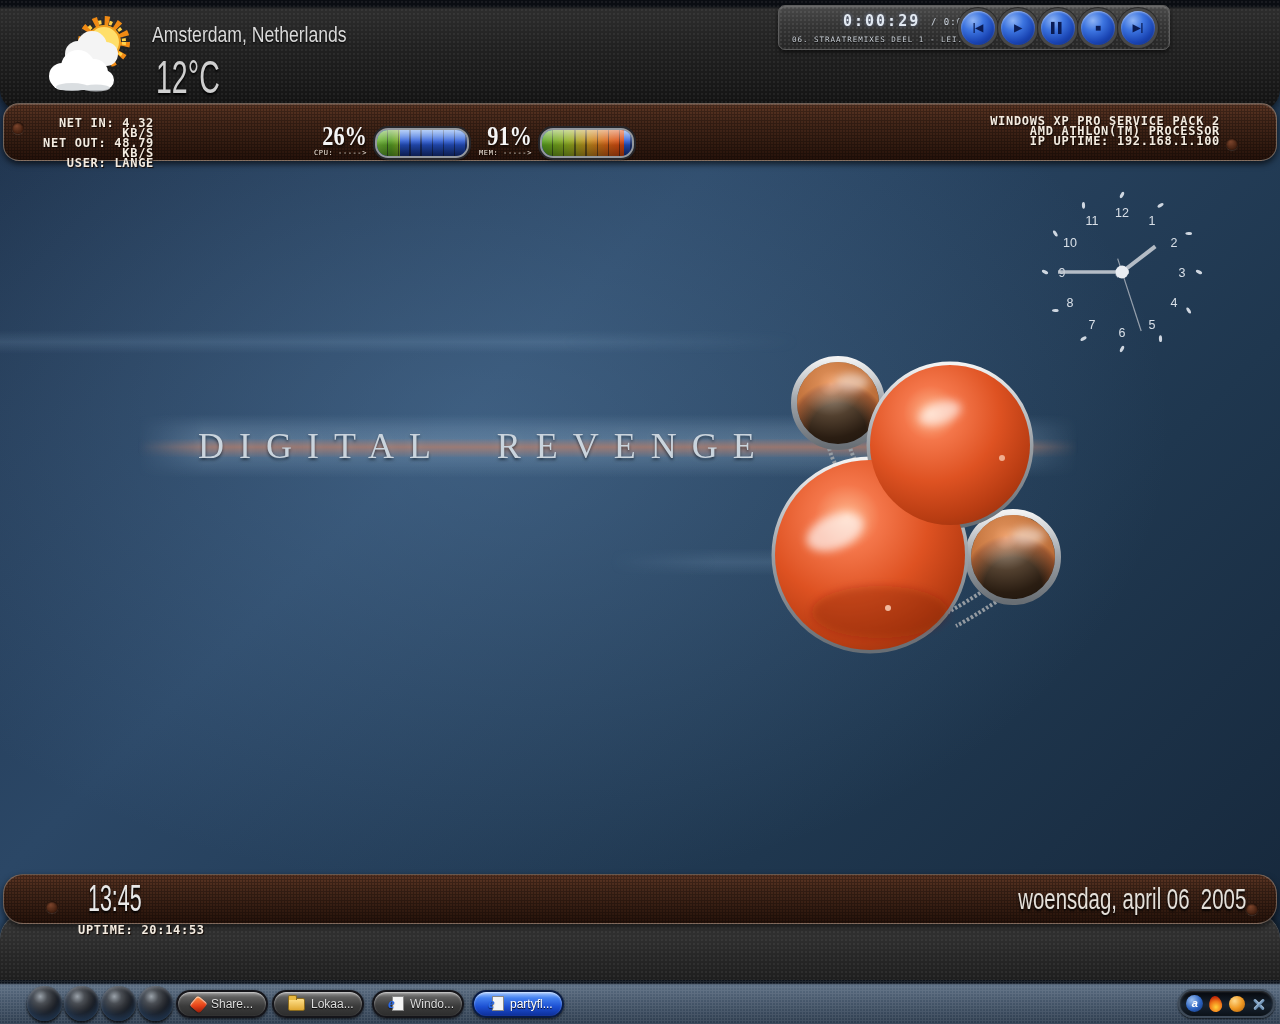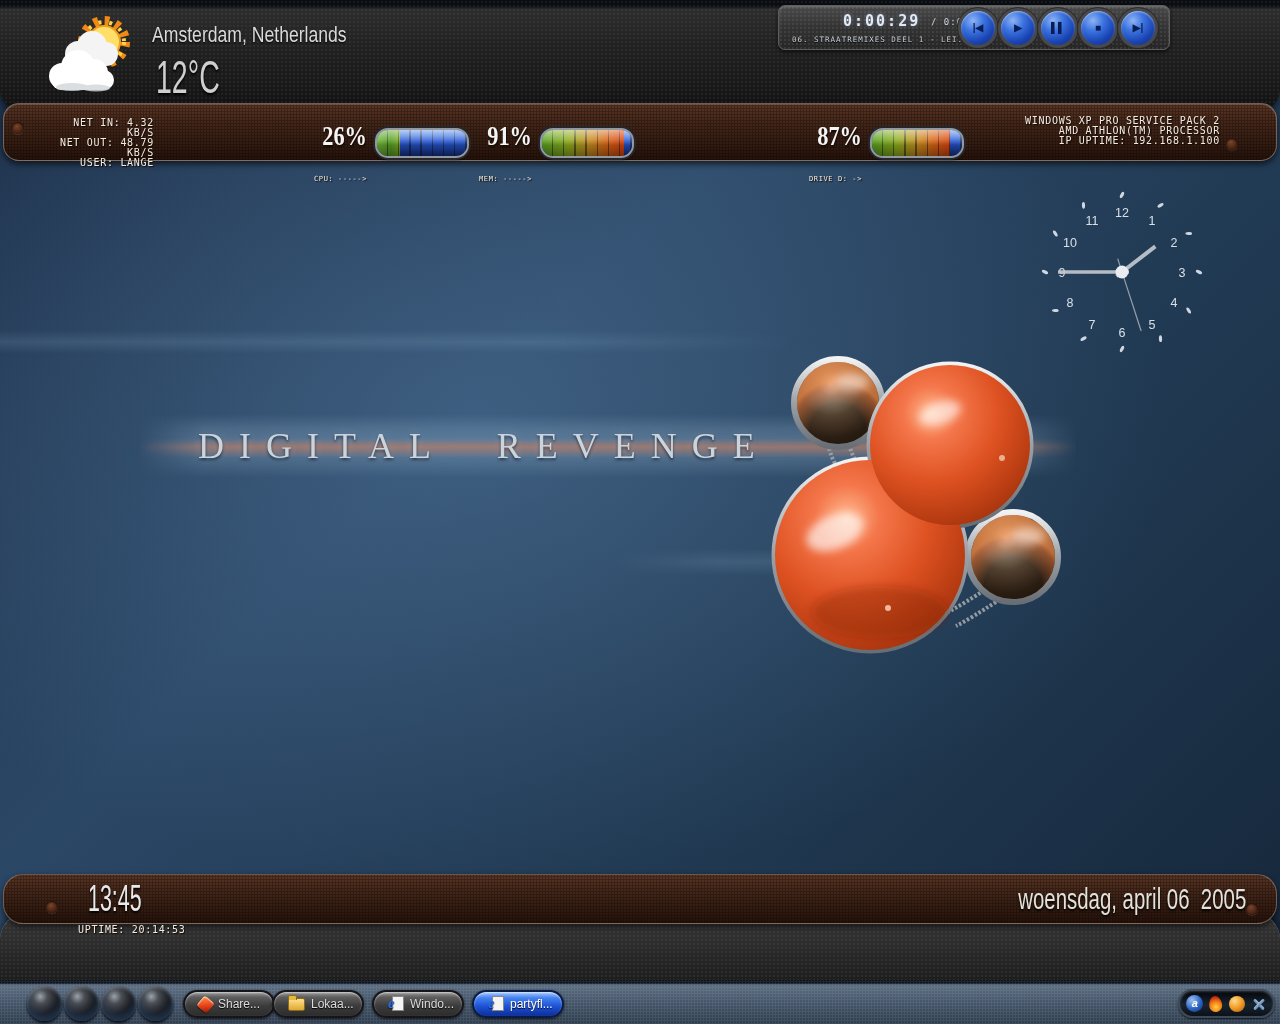--- a/index.html
+++ b/index.html
@@ -71,8 +71,8 @@
     background-size:3px 3px,100% 100%;
     border:1px solid rgba(170,160,150,.55);
     box-shadow:0 3px 6px rgba(0,0,0,.65),inset 0 1px 1px rgba(255,255,255,.18);}
-  .tinytext{font-family:"DejaVu Sans Mono",monospace;font-size:10px;letter-spacing:.7px;
-    color:#f3ebe0;text-shadow:1px 1px 1px #140a05;line-height:10px;}
+  .tinytext{font-family:"DejaVu Sans Mono",monospace;font-size:12px;letter-spacing:.7px;
+    color:#f3ebe0;text-shadow:1px 1px 1px #140a05;line-height:10px;font-weight:bold;}
   .stats-left{position:absolute;left:38px;top:14px;width:112px;text-align:right;}
   .stats-right{position:absolute;right:56px;top:12px;text-align:right;}
   .gauge{position:absolute;top:19px;width:164px;height:42px;}

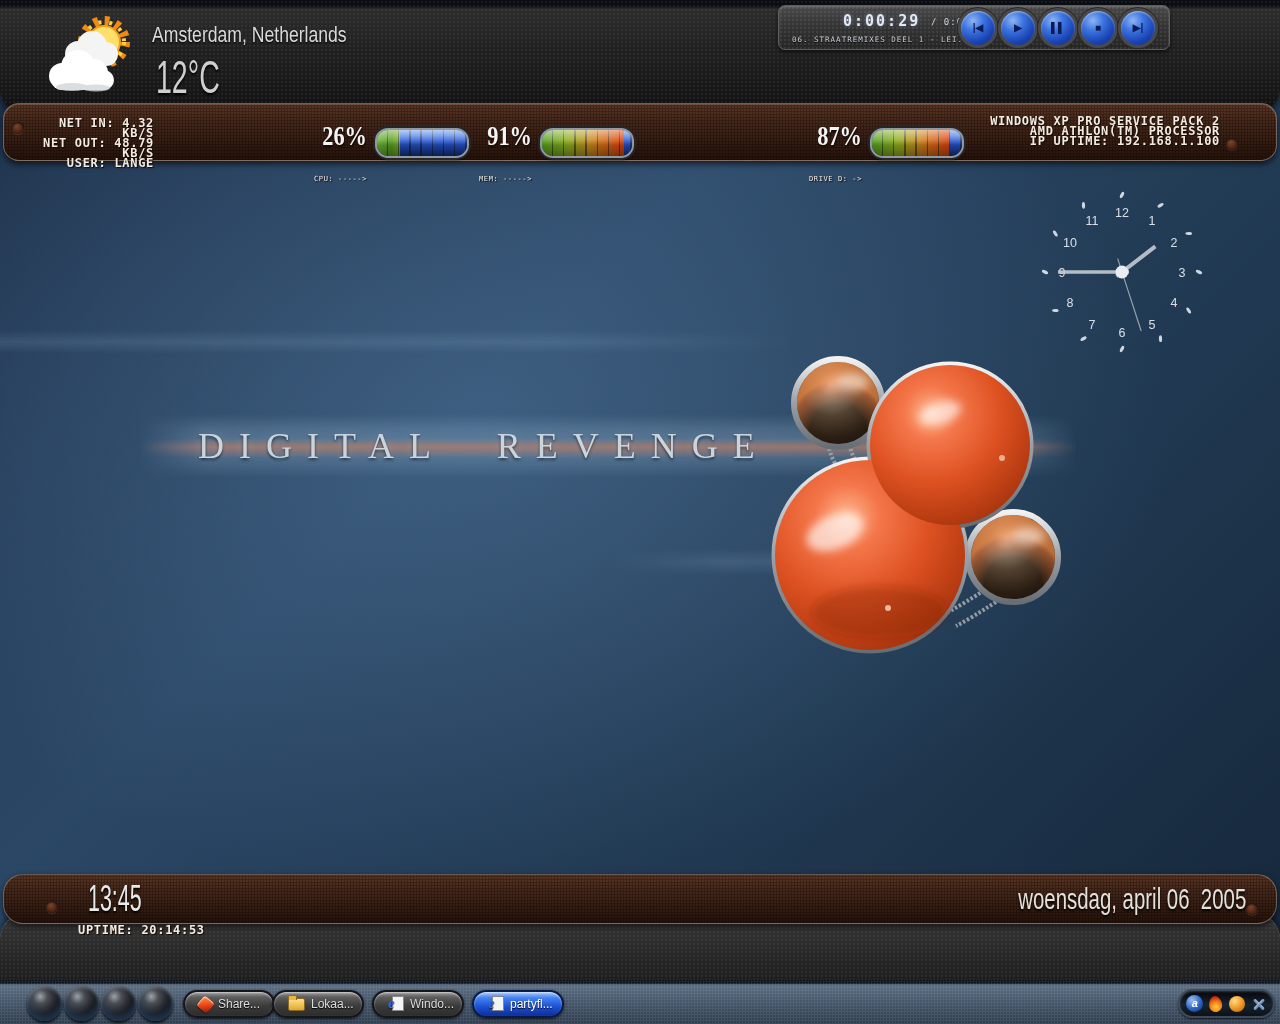--- a/index.html
+++ b/index.html
@@ -332,17 +332,6 @@
           <div class="gauge-gloss"></div>
       </div>
     </div>
-    <div class="gauge g-d">
-      <div class="gtext">
-        <span class="pct">87%</span>
-        <div class="glabel">DRIVE D: -&gt;</div>
-      </div>
-      <div class="gauge-bar">
-        <div class="gauge-fill heat" style="width: 87%;"></div>
-          <div class="gauge-segs"></div>
-          <div class="gauge-gloss"></div>
-      </div>
-    </div>
 
     <div class="stats-right tinytext">
       <div>WINDOWS XP PRO SERVICE PACK 2</div>

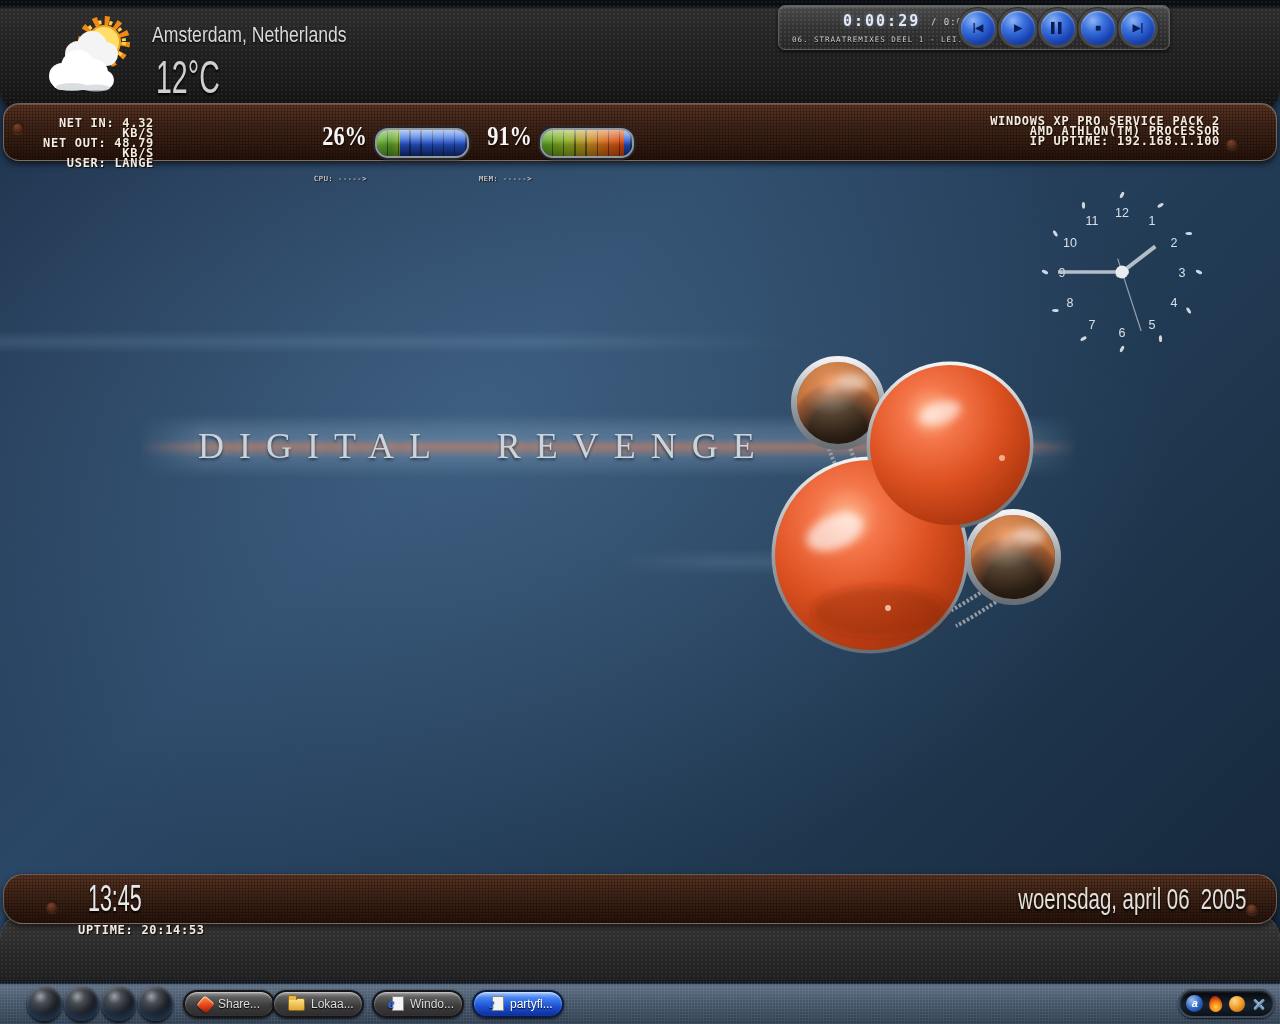--- a/index.html
+++ b/index.html
@@ -80,7 +80,7 @@
   .gtext{position:absolute;left:0;top:0;width:66px;text-align:right;}
   .pct{font-family:"Liberation Serif",serif;font-weight:bold;font-size:28px;line-height:26px;
     color:#f5f5f5;text-shadow:1px 2px 2px #140a05;display:inline-block;transform:scaleX(.8);transform-origin:right center;}
-  .glabel{font-family:"DejaVu Sans Mono",monospace;font-size:7px;letter-spacing:.6px;color:#f3ebe0;text-shadow:1px 1px 1px #140a05;margin-top:26px;}
+  .glabel{font-family:"DejaVu Sans Mono",monospace;font-size:7px;letter-spacing:.6px;color:#f3ebe0;text-shadow:1px 1px 1px #140a05;}
   .gauge-bar{position:absolute;left:74px;top:5px;width:90px;height:26px;border-radius:13px;
     background:linear-gradient(180deg,#5e94ec 0%,#2a5ad6 45%,#15358e 100%);
     border:2px solid #93989e;box-shadow:0 0 0 2px #26262a,0 2px 3px rgba(0,0,0,.6);overflow:hidden;}

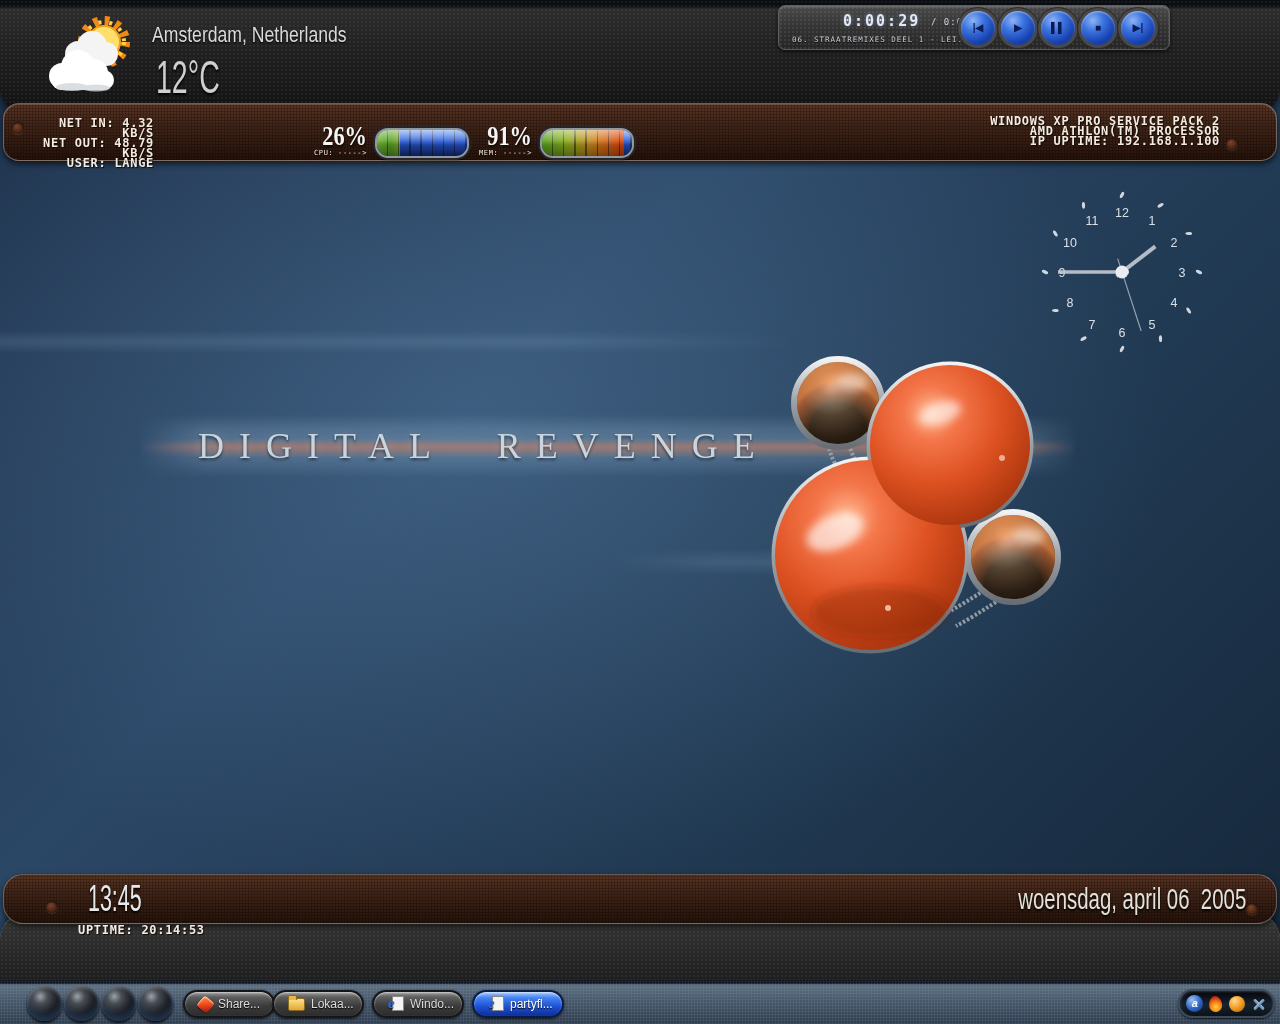--- a/index.html
+++ b/index.html
@@ -355,7 +355,7 @@
   <button class="knob" style="left:101px;"></button>
   <button class="knob" style="left:138px;"></button>
 
-  <div class="task" style="left:183px;">
+  <div class="task" style="left:176px;">
     <span class="share-icon"></span>
     <span class="task-label">Share...</span>
   </div>

